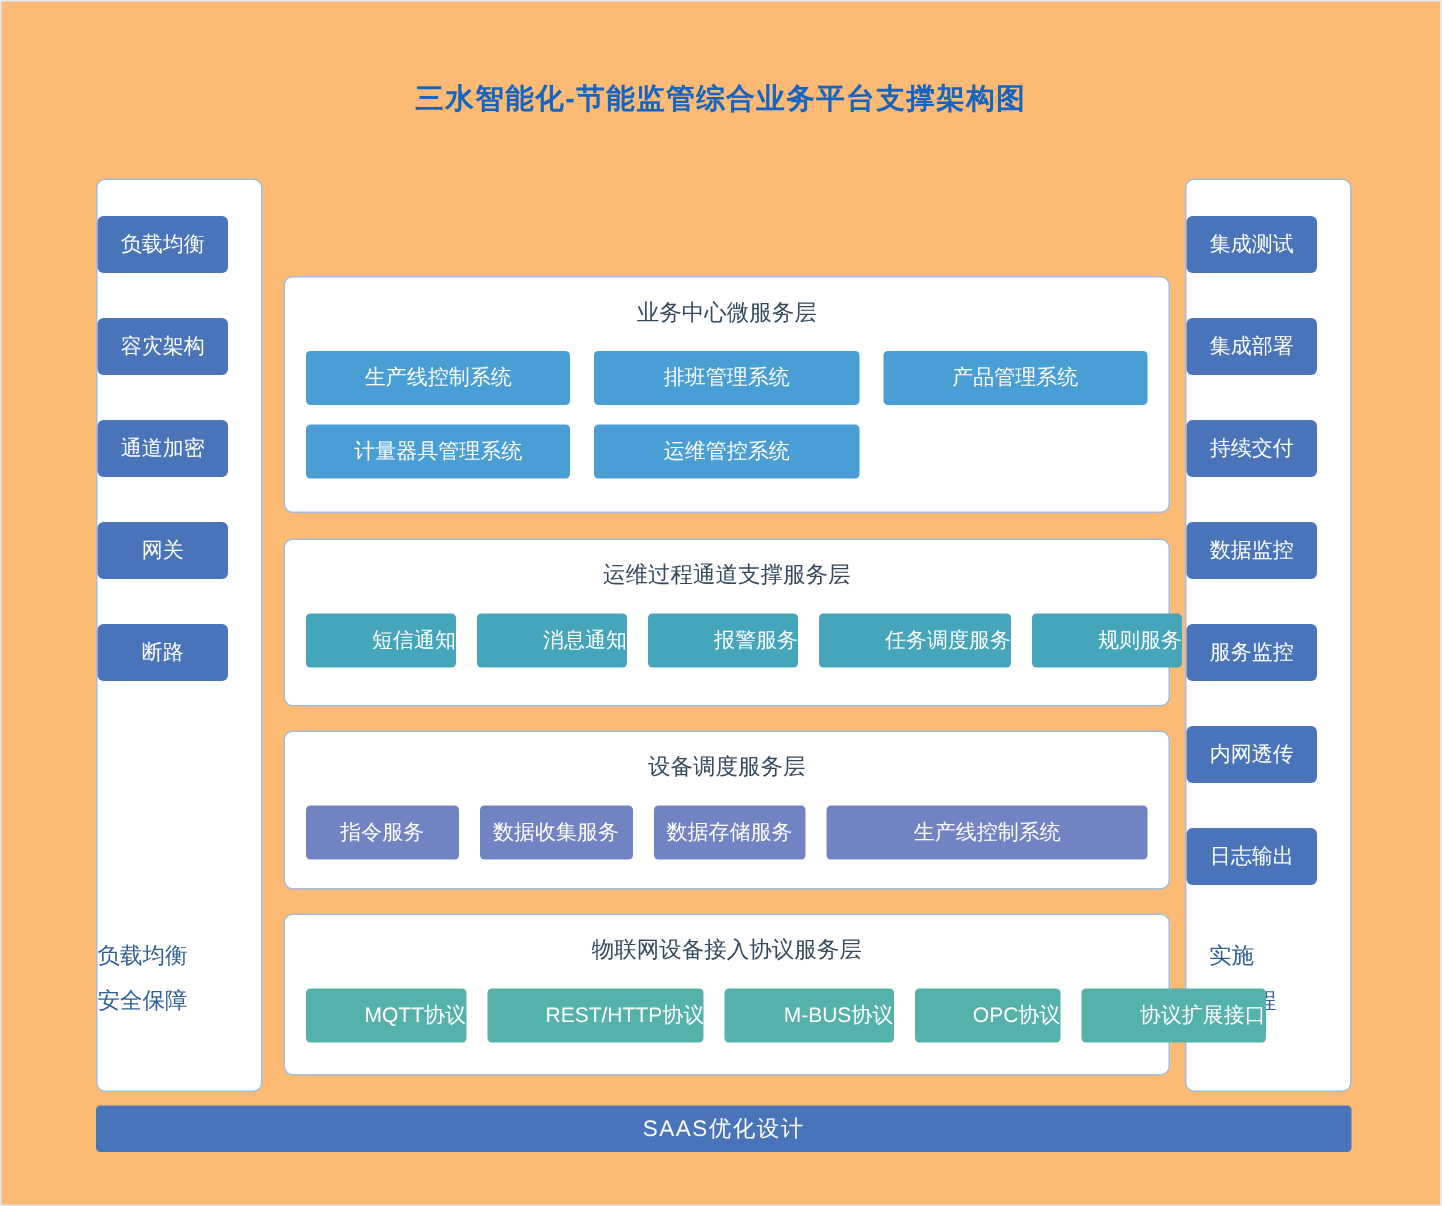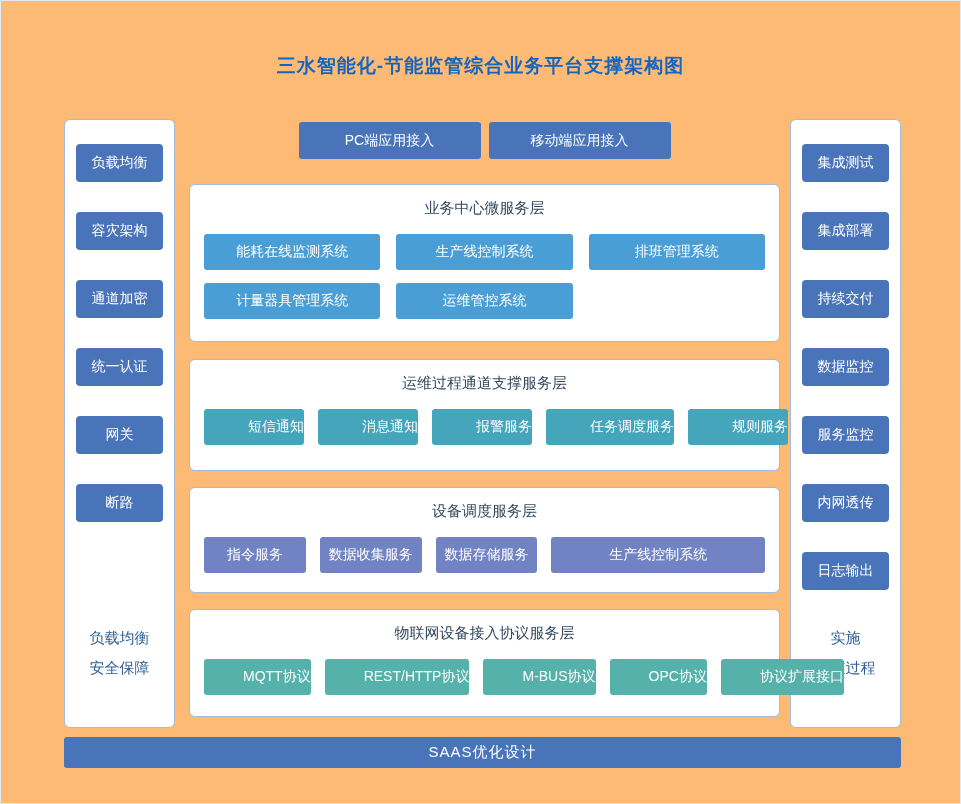--- a/index.html
+++ b/index.html
@@ -192,10 +192,6 @@
     </div>
   </div>
 
-  <div class="top-buttons">
-    <div class="top-btn">PC端应用接入</div>
-    <div class="top-btn">移动端应用接入</div>
-  </div>
 
   <div class="layer-box layer1">
     <div class="layer-title">业务中心微服务层</div>

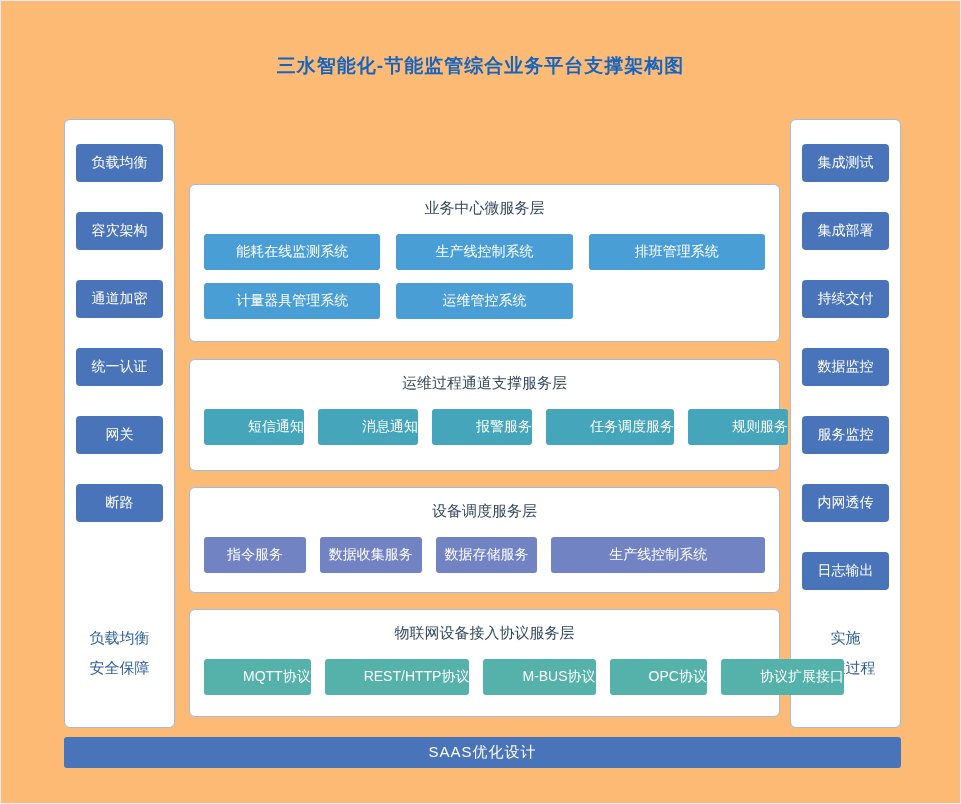--- a/index.html
+++ b/index.html
@@ -37,7 +37,7 @@
     border-radius: 6px;
     display: flex;
     flex-direction: column;
-    align-items: center;
+    align-items: flex-start;
     padding-top: 24px;
     background: #fff;
   }

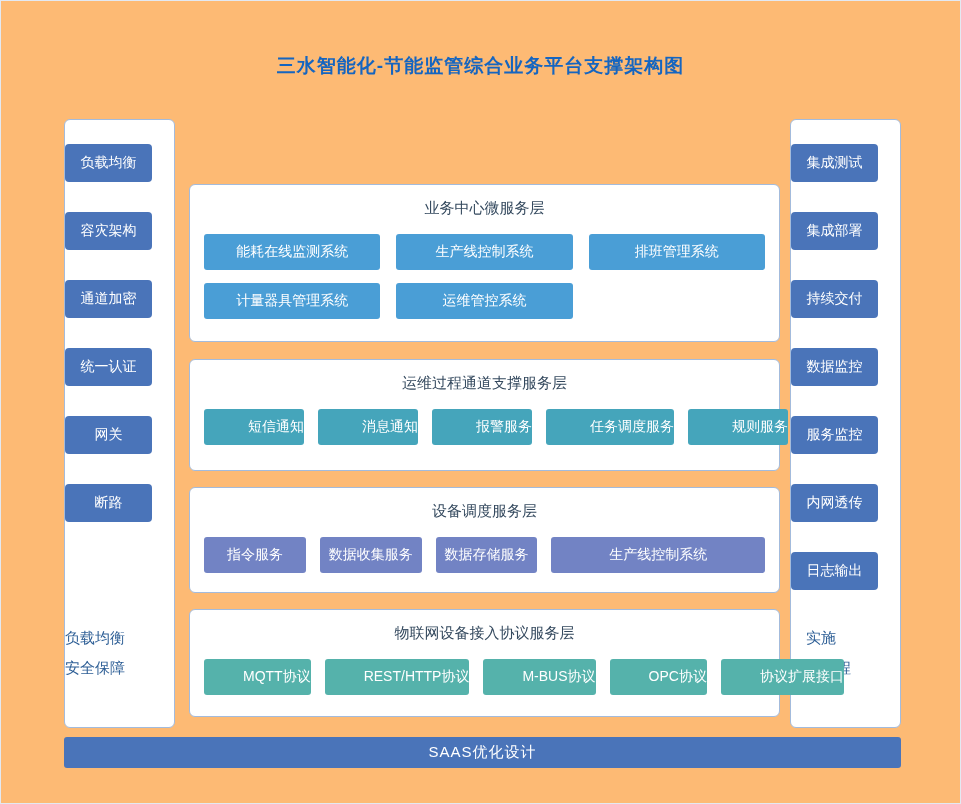--- a/index.html
+++ b/index.html
@@ -196,7 +196,6 @@
   <div class="layer-box layer1">
     <div class="layer-title">业务中心微服务层</div>
     <div class="layer-grid">
-        <div class="lbtn">能耗在线监测系统</div>
         <div class="lbtn">生产线控制系统</div>
         <div class="lbtn">排班管理系统</div>
         <div class="lbtn">计量器具管理系统</div>

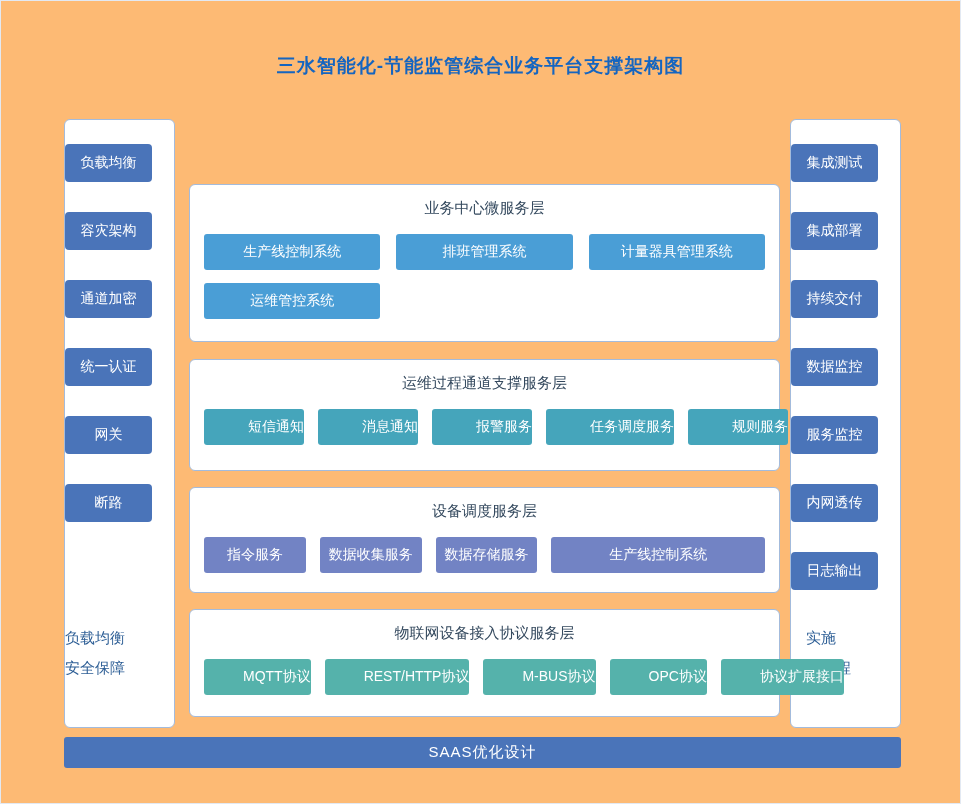--- a/index.html
+++ b/index.html
@@ -198,6 +198,7 @@
     <div class="layer-grid">
         <div class="lbtn">生产线控制系统</div>
         <div class="lbtn">排班管理系统</div>
+        <div class="lbtn">产品管理系统</div>
         <div class="lbtn">计量器具管理系统</div>
         <div class="lbtn">运维管控系统</div>
       </div>

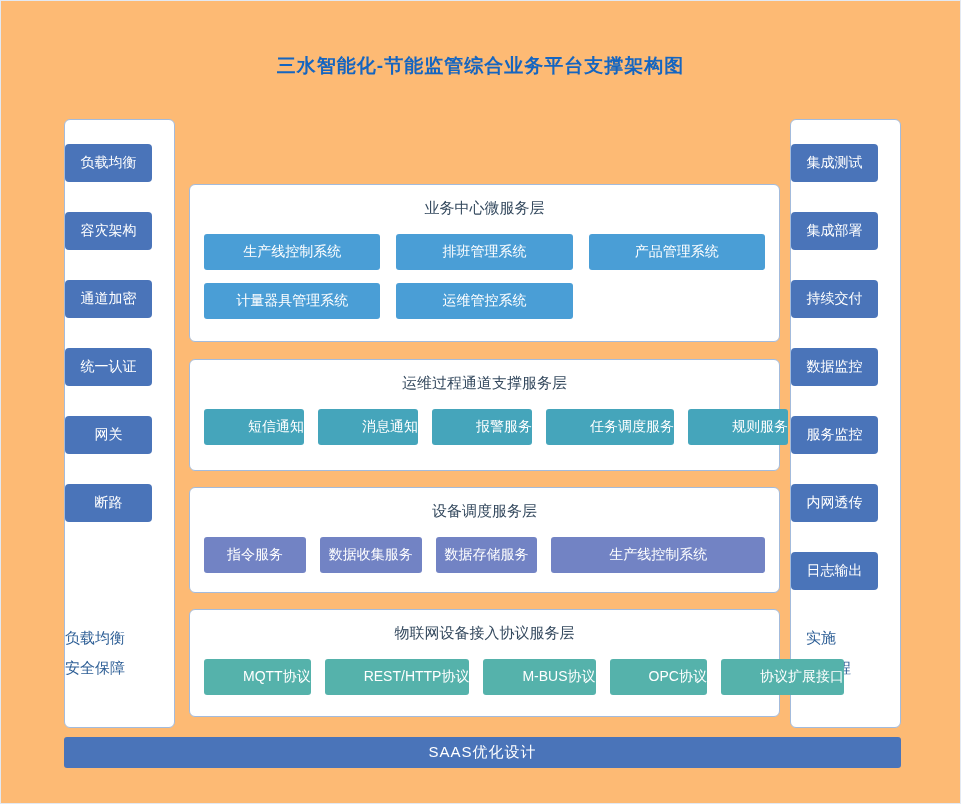--- a/index.html
+++ b/index.html
@@ -166,7 +166,6 @@
         <div class="side-btn">负载均衡</div>
         <div class="side-btn">容灾架构</div>
         <div class="side-btn">通道加密</div>
-        <div class="side-btn">统一认证</div>
         <div class="side-btn">网关</div>
         <div class="side-btn">断路</div>
       </div>

